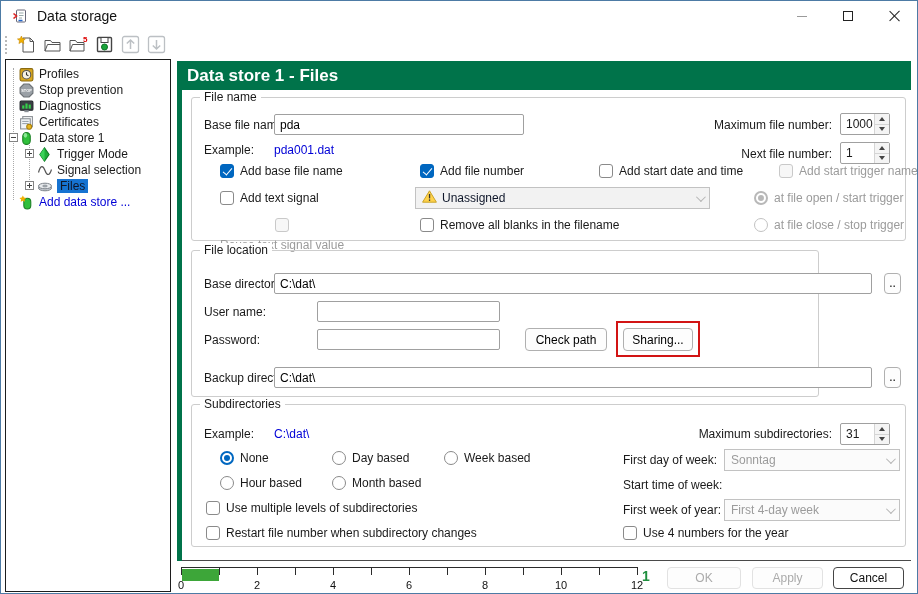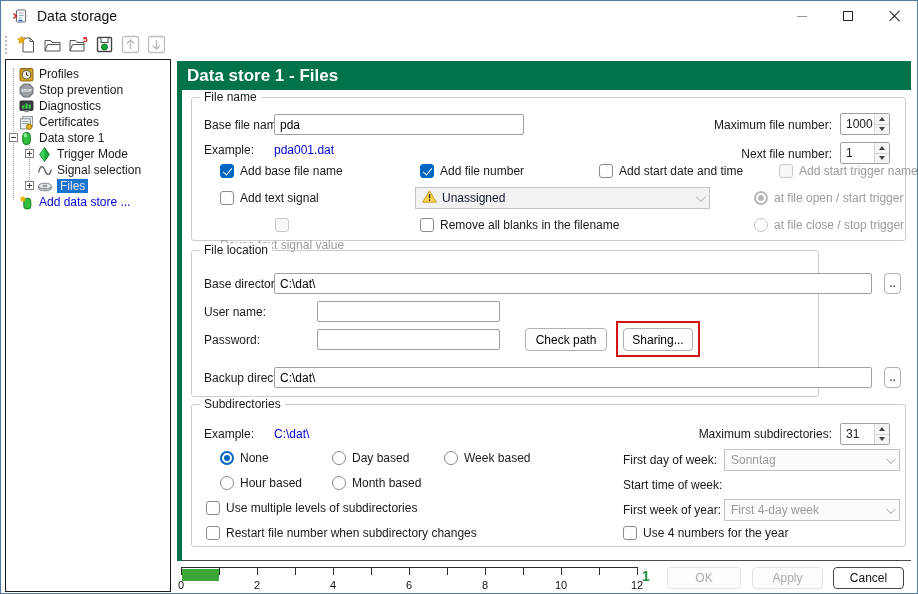--- a/index.html
+++ b/index.html
@@ -31,7 +31,7 @@
   .trow { position:absolute; height:16px; display:flex; align-items:center; white-space:nowrap; }
   .trow .ticon { display:inline-flex; width:17px; justify-content:center; }
   .tlabel { margin-left:4px; }
-  .tlabel.sel { background:#1673d1; color:#e5e5e5; padding:0 3px; }
+  .tlabel.sel { background:#1673d1; color:#0f172a; padding:0 3px; }
   .tlabel.link { color:#0000d6; }
   .expander { position:absolute; width:9px; height:9px; border:1px solid #848484; background:#fff; }
   .expander::before { content:""; position:absolute; left:1px; top:3px; width:5px; height:1px; background:#444; }

